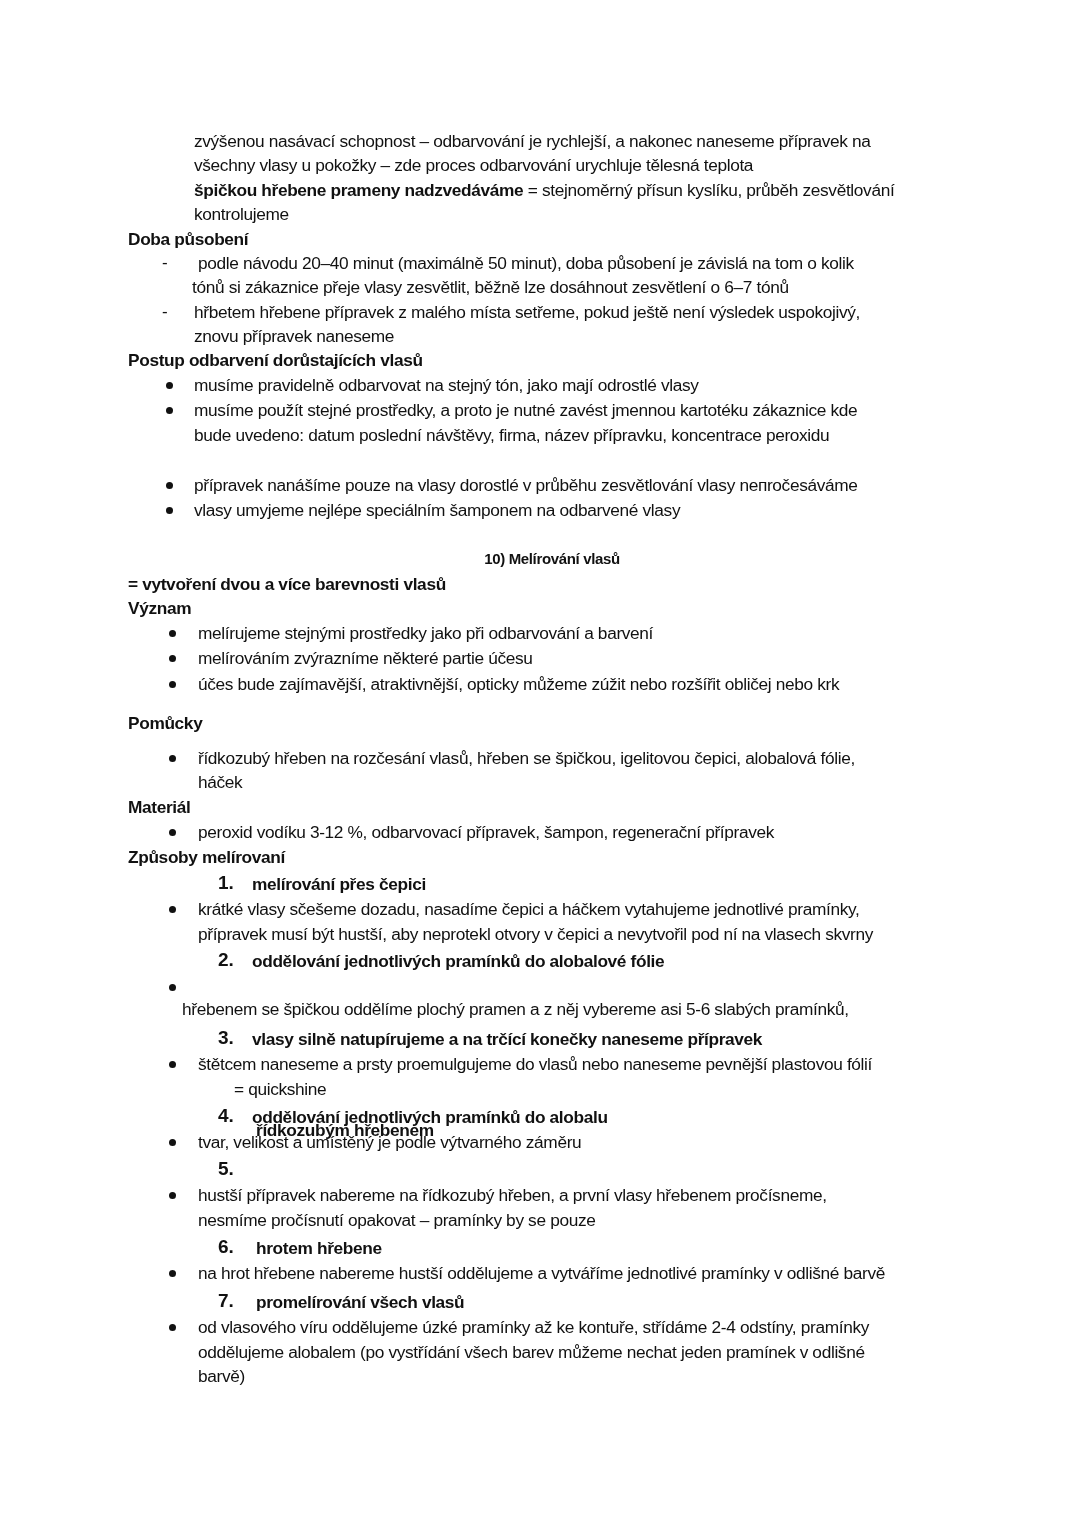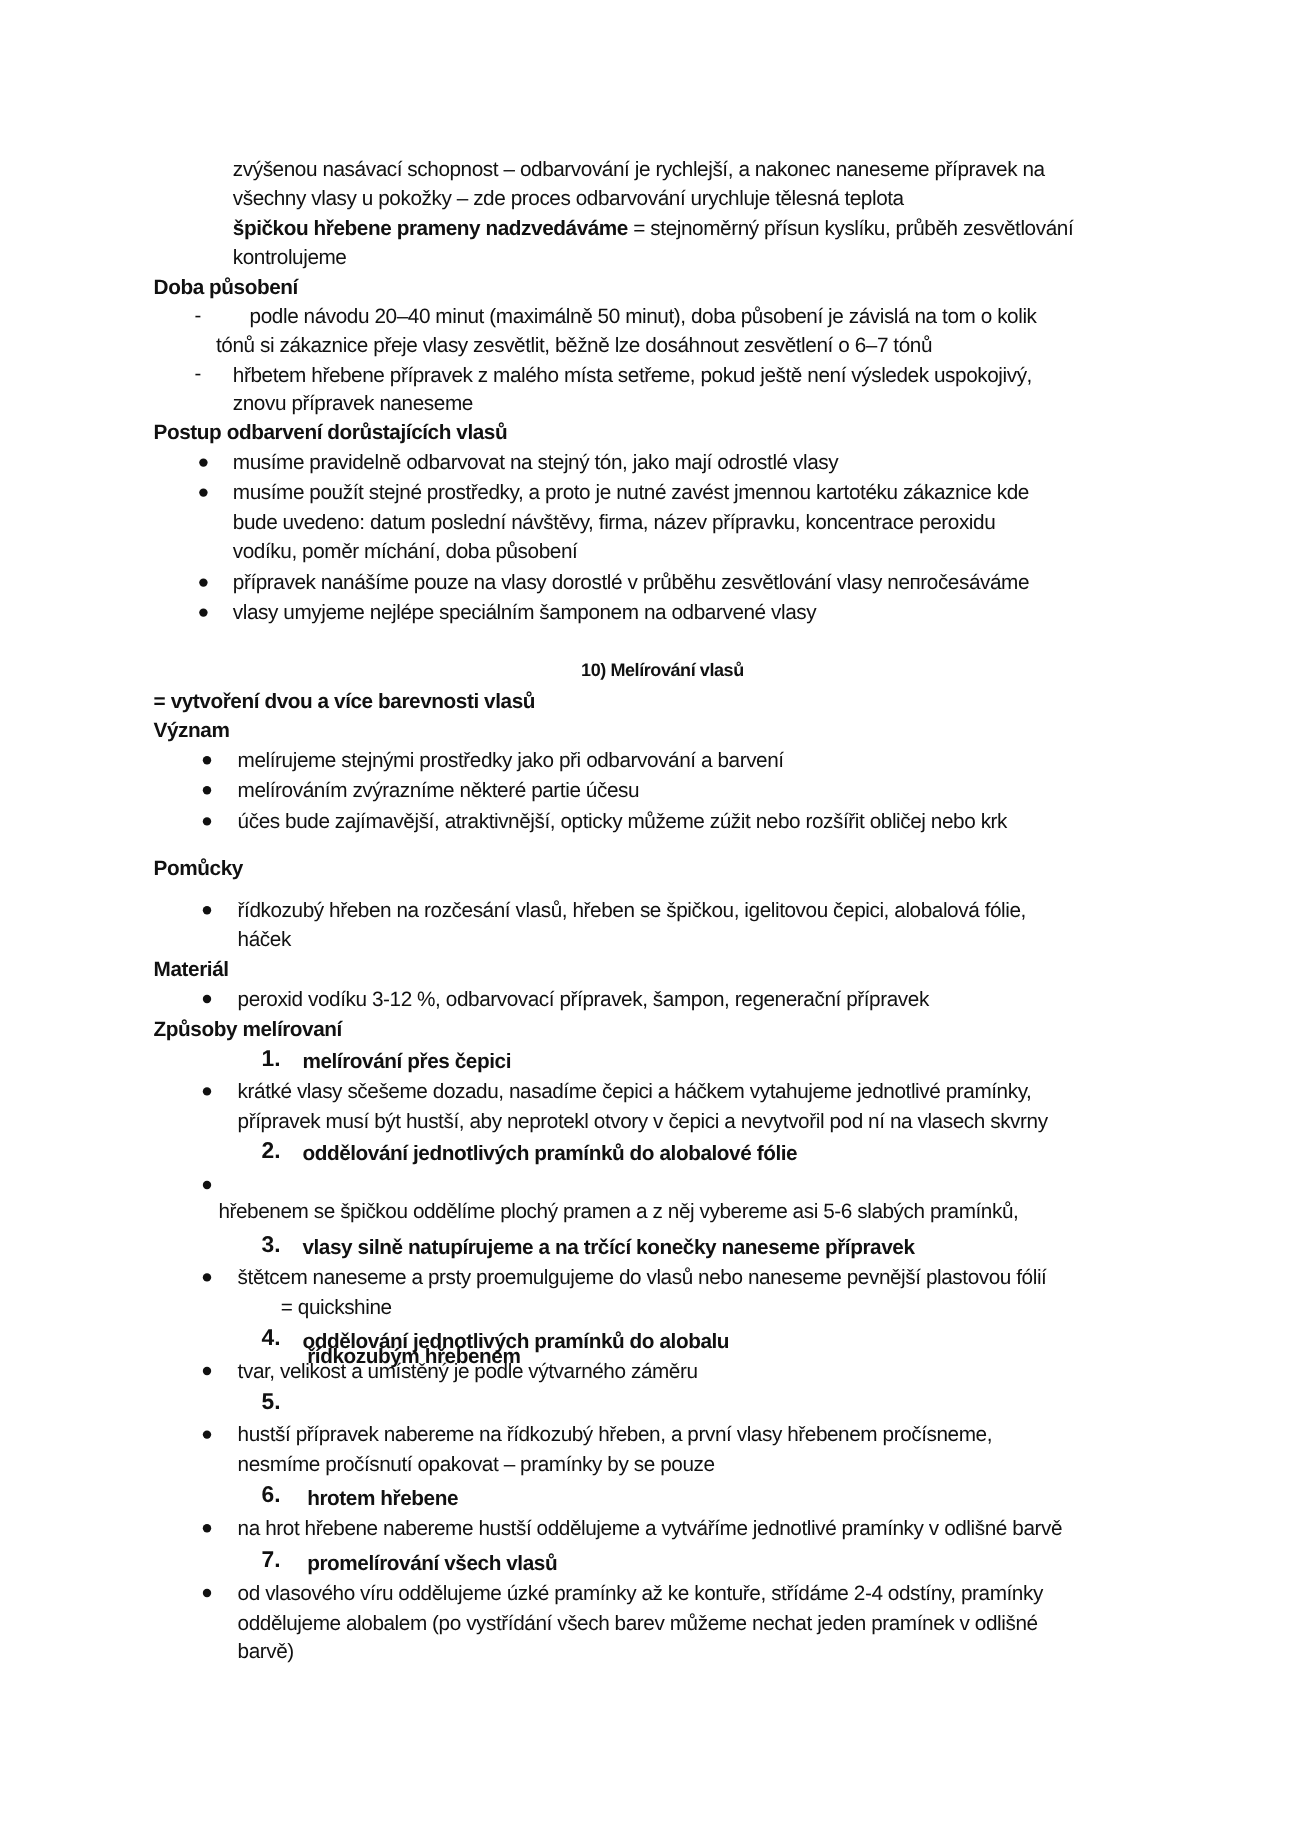--- a/index.html
+++ b/index.html
@@ -37,7 +37,7 @@
 
   <div class="line b" style="left:128px; top:227px;">Doba působení</div>
   <div class="marker" style="left:162px; top:251px;">-</div>
-  <div class="line" style="left:208px; top:251px;">podle návodu 20–40 minut (maximálně 50 minut), doba působení je závislá na tom o kolik</div>
+  <div class="line" style="left:198px; top:251px;">podle návodu 20–40 minut (maximálně 50 minut), doba působení je závislá na tom o kolik</div>
   <div class="line" style="left:180px; top:275px;">tónů si zákaznice přeje vlasy zesvětlit, běžně lze dosáhnout zesvětlení o 6–7 tónů</div>
   <div class="marker" style="left:162px; top:300px;">-</div>
   <div class="line" style="left:194px; top:300px;">hřbetem hřebene přípravek z malého místa setřeme, pokud ještě není výsledek uspokojivý,</div>

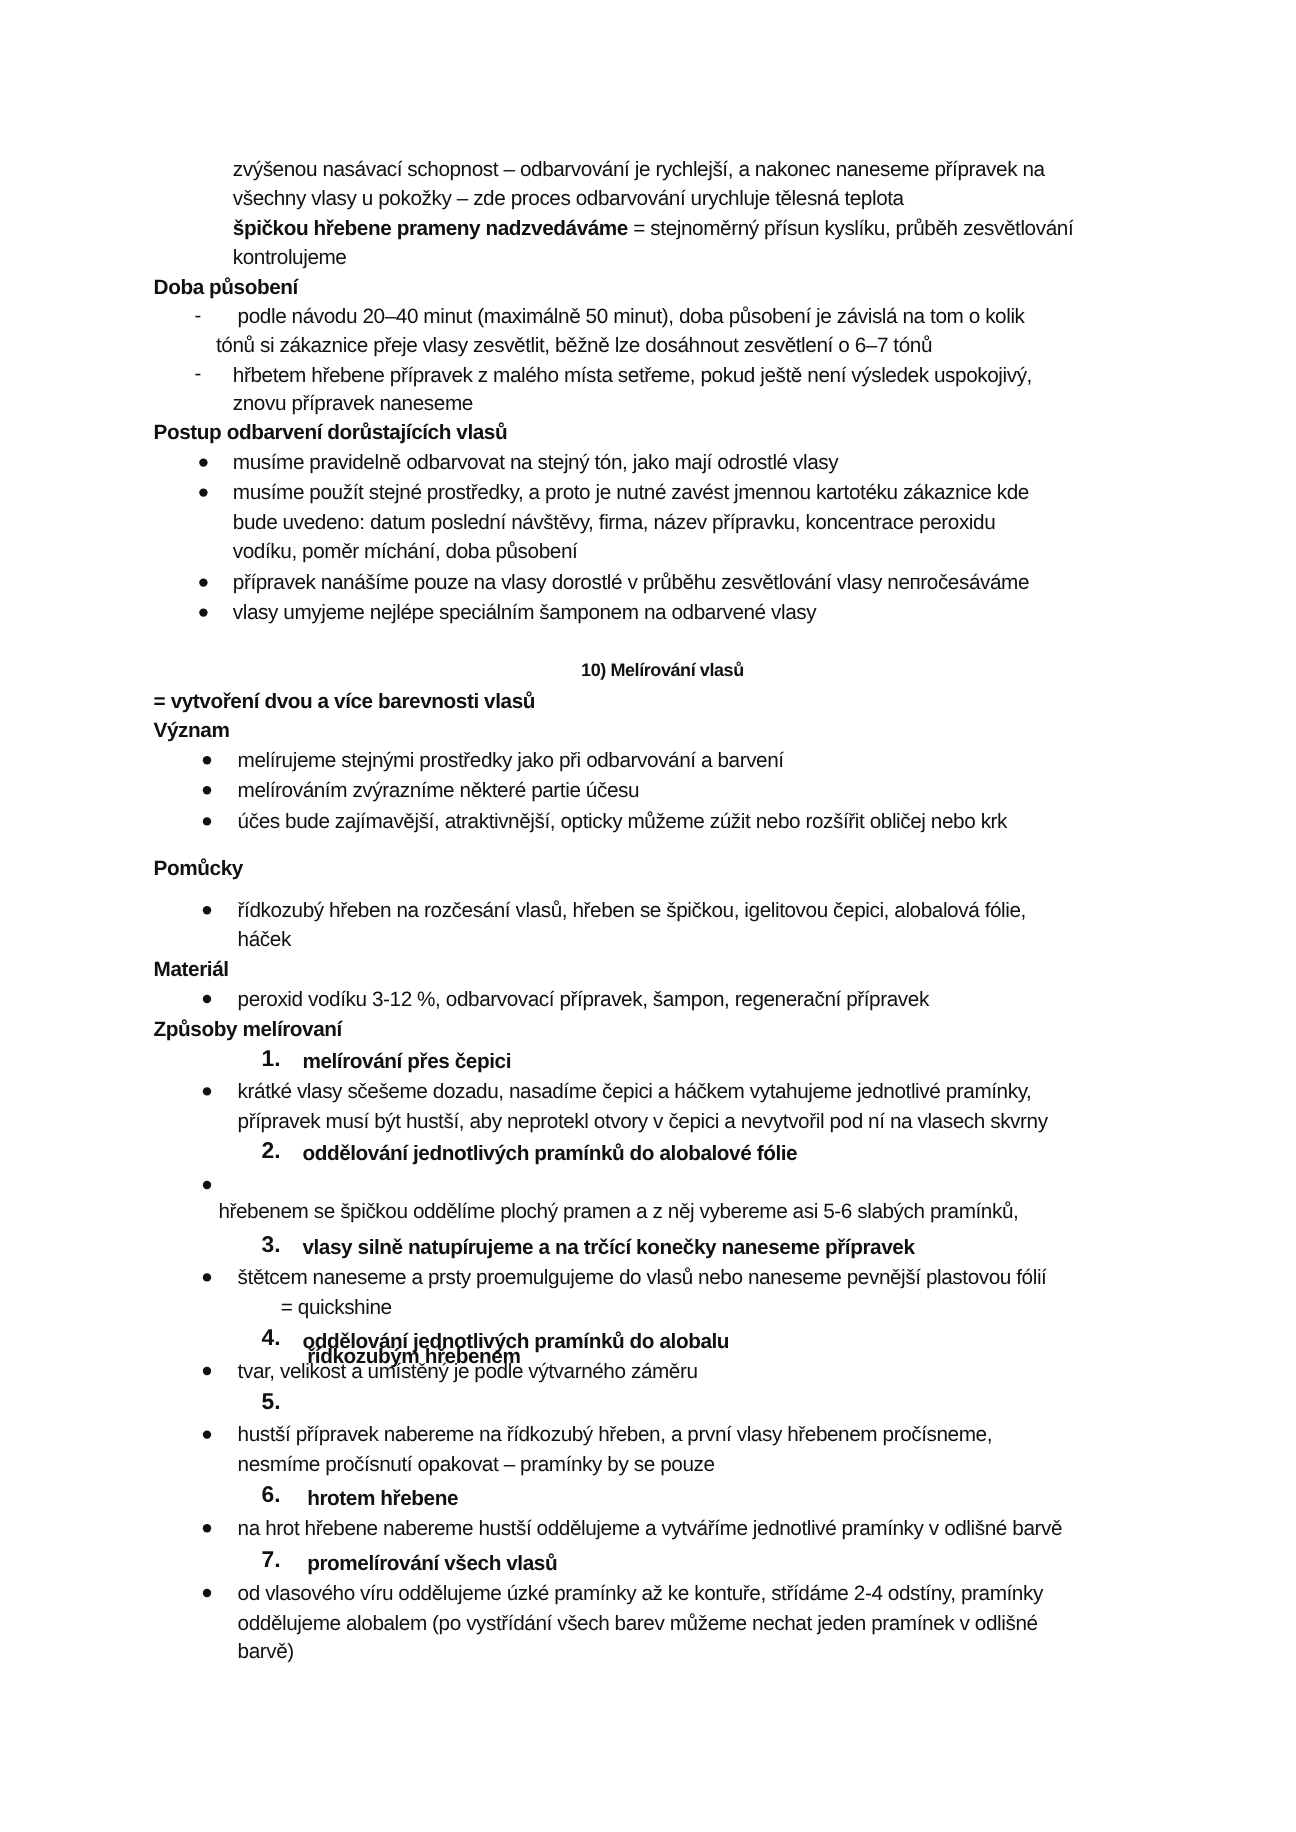--- a/index.html
+++ b/index.html
@@ -38,7 +38,7 @@
   <div class="line b" style="left:128px; top:227px;">Doba působení</div>
   <div class="marker" style="left:162px; top:251px;">-</div>
   <div class="line" style="left:198px; top:251px;">podle návodu 20–40 minut (maximálně 50 minut), doba působení je závislá na tom o kolik</div>
-  <div class="line" style="left:180px; top:275px;">tónů si zákaznice přeje vlasy zesvětlit, běžně lze dosáhnout zesvětlení o 6–7 tónů</div>
+  <div class="line" style="left:192px; top:275px;">tónů si zákaznice přeje vlasy zesvětlit, běžně lze dosáhnout zesvětlení o 6–7 tónů</div>
   <div class="marker" style="left:162px; top:300px;">-</div>
   <div class="line" style="left:194px; top:300px;">hřbetem hřebene přípravek z malého místa setřeme, pokud ještě není výsledek uspokojivý,</div>
   <div class="line" style="left:194px; top:324px;">znovu přípravek naneseme</div>

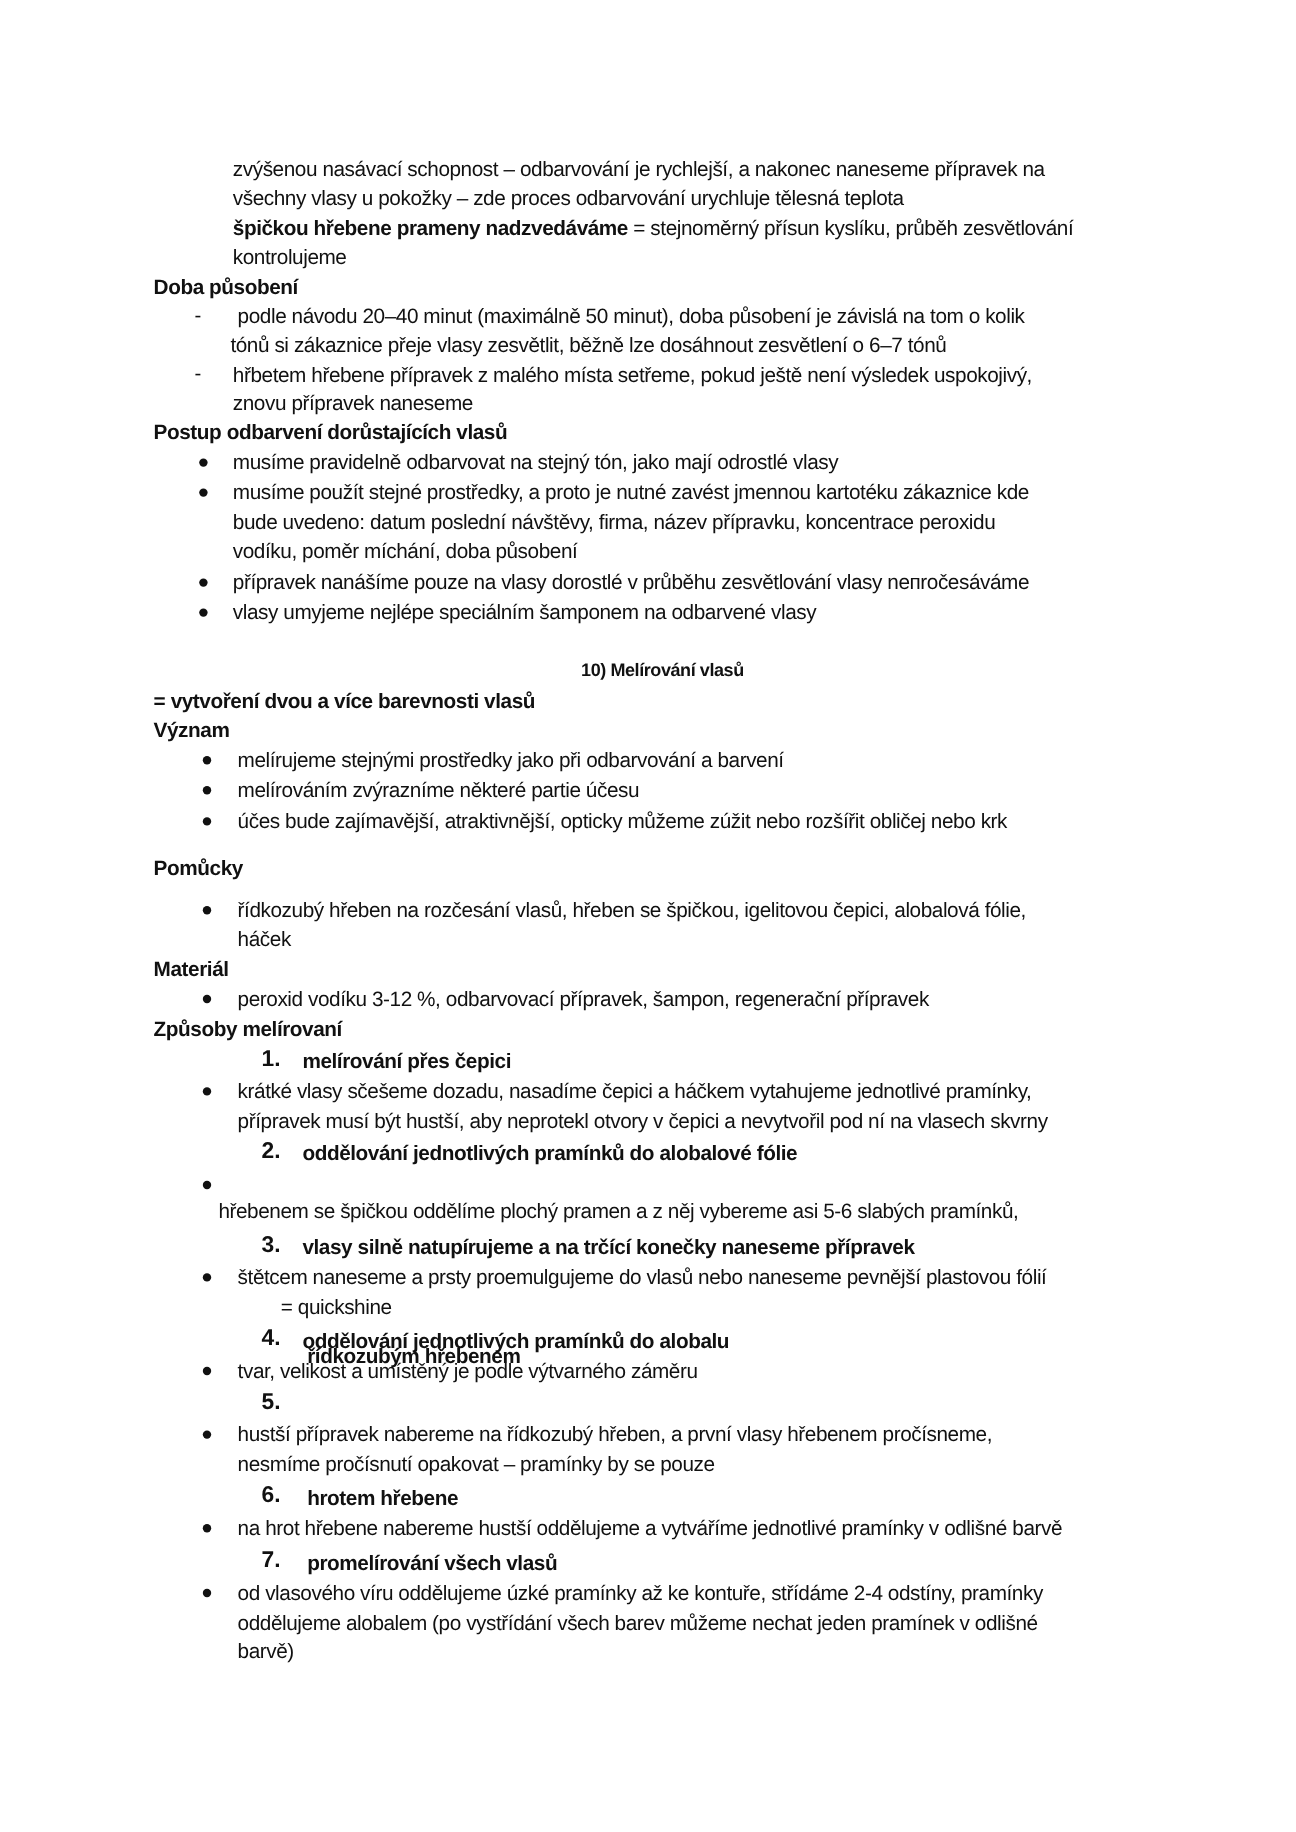--- a/index.html
+++ b/index.html
@@ -49,7 +49,6 @@
   <div class="dot" style="left:166px; top:407px;"></div>
   <div class="line" style="left:194px; top:398px;"> musíme použít stejné prostředky, a proto je nutné zavést jmennou kartotéku zákaznice kde</div>
   <div class="line" style="left:194px; top:423px;">bude uvedeno: datum poslední návštěvy, firma, název přípravku, koncentrace peroxidu</div>
-  <div class="line" style="left:194px; top:447px;">vodíku, poměr míchání, doba působení</div>
   <div class="dot" style="left:166px; top:482px;"></div>
   <div class="line" style="left:194px; top:473px;">přípravek nanášíme pouze na vlasy dorostlé v průběhu zesvětlování vlasy neпročesáváme</div>
   <div class="dot" style="left:166px; top:507px;"></div>

